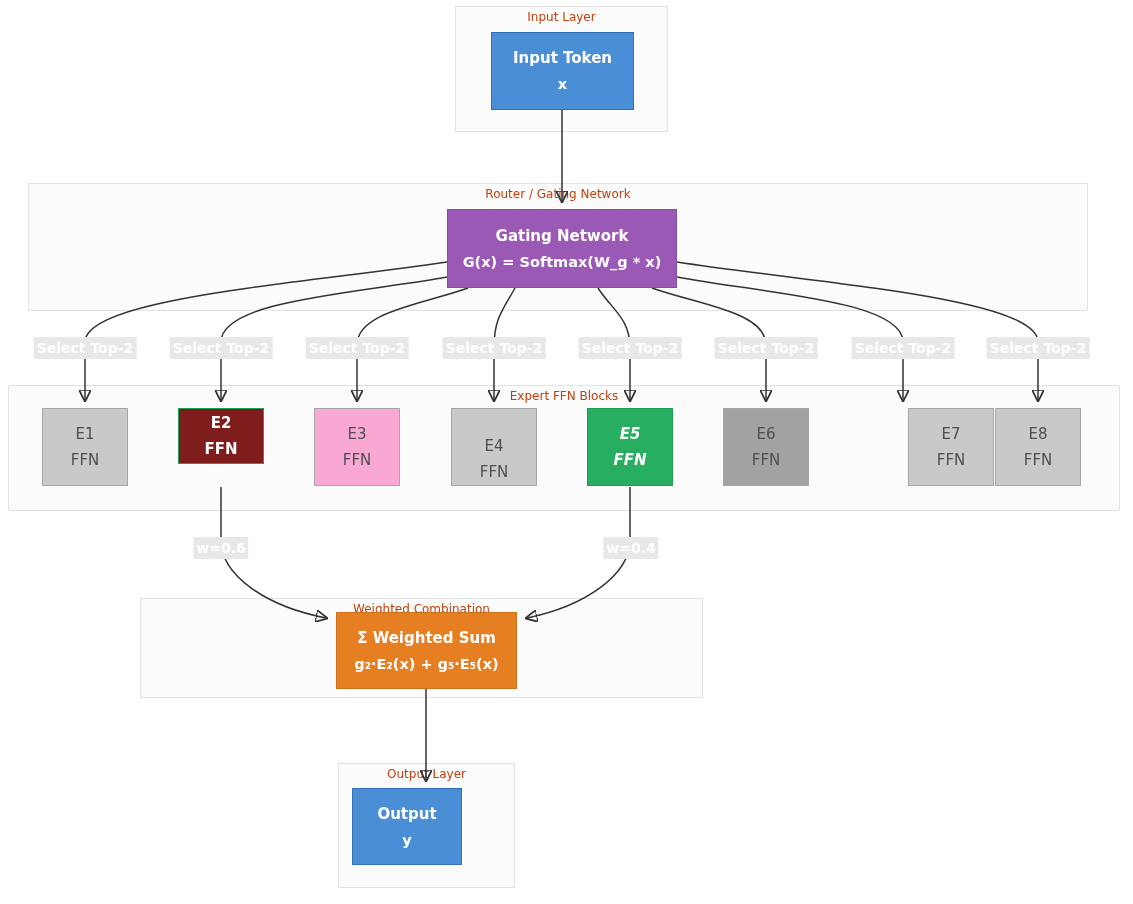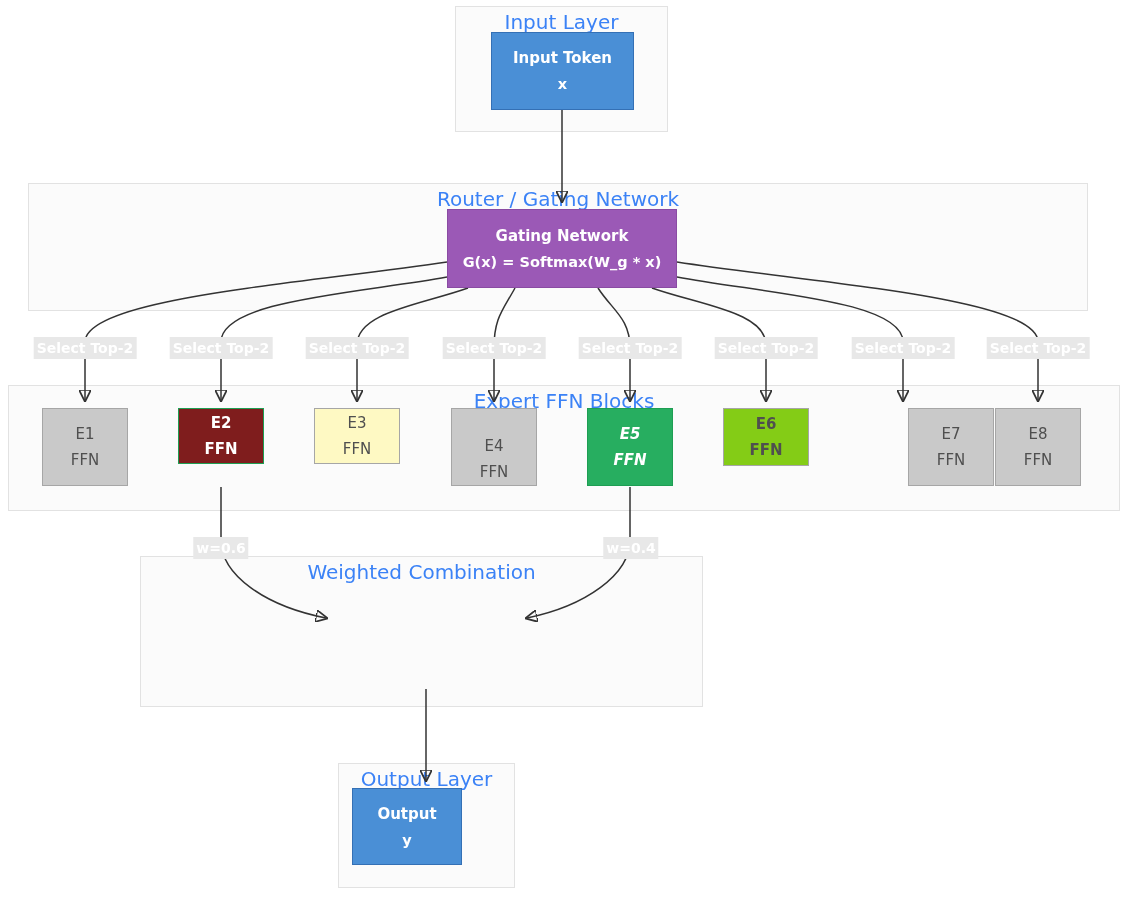--- a/index.html
+++ b/index.html
@@ -13,7 +13,7 @@
   }
   .subgraph-title {
     position:absolute; top:3px; left:0; width:100%; text-align:center;
-    font-size:20px; color:#3b82f6; white-space:nowrap;
+    font-size:12px; color:#c2410c; white-space:nowrap;
   }
   #edges { position:absolute; left:0; top:0; z-index:2; pointer-events:none; }
   #edges path { stroke:#333333; stroke-width:1.5; fill:none; }

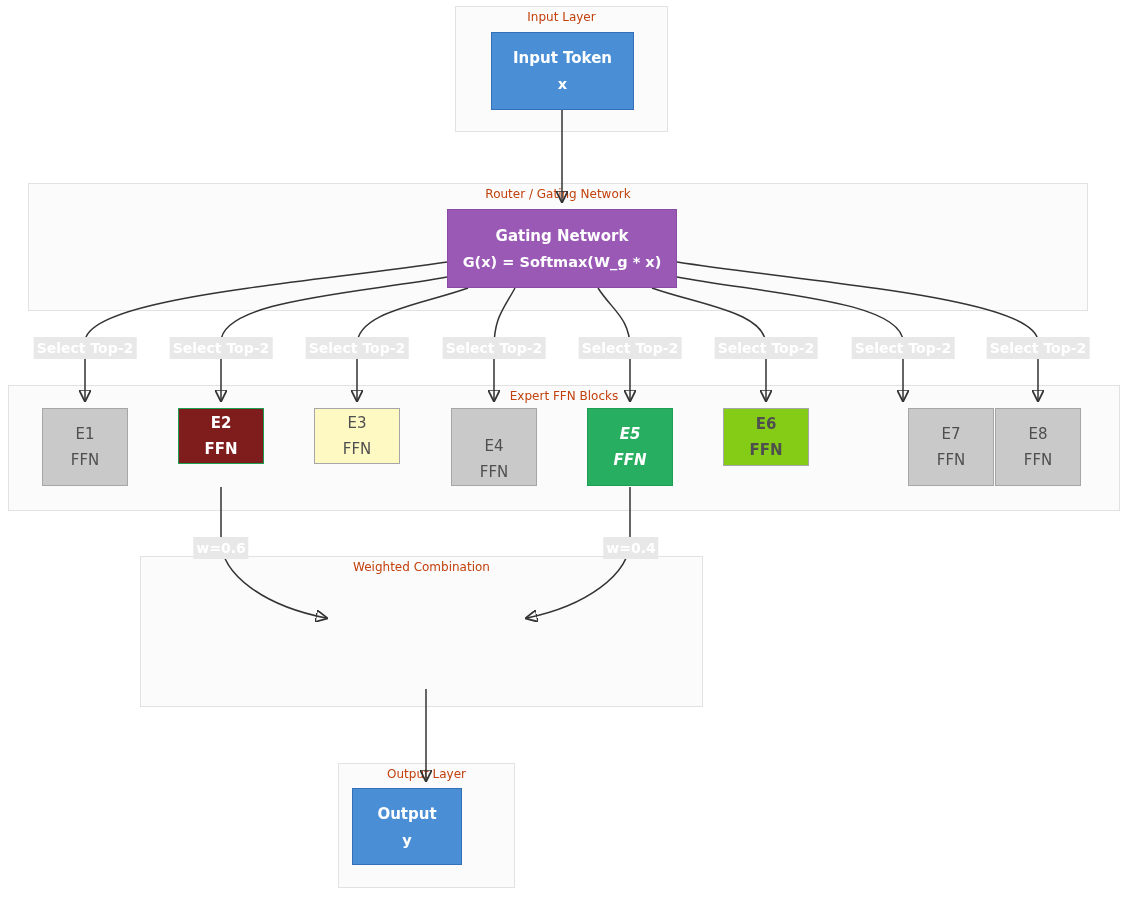--- a/index.html
+++ b/index.html
@@ -107,7 +107,7 @@
     <span>FFN</span>
   </div>
 
-  <div class="node muted" style="left: 314px; top: 408px; width: 86px; height: 56px; background: #fef9c3; border-color: rgb(166, 166, 166);">
+  <div class="node muted" style="left: 314px; top: 408px; width: 86px; height: 78px; background: #f9a8d4; border-color: rgb(166, 166, 166);">
     <span>E3</span>
     <span>FFN</span>
   </div>

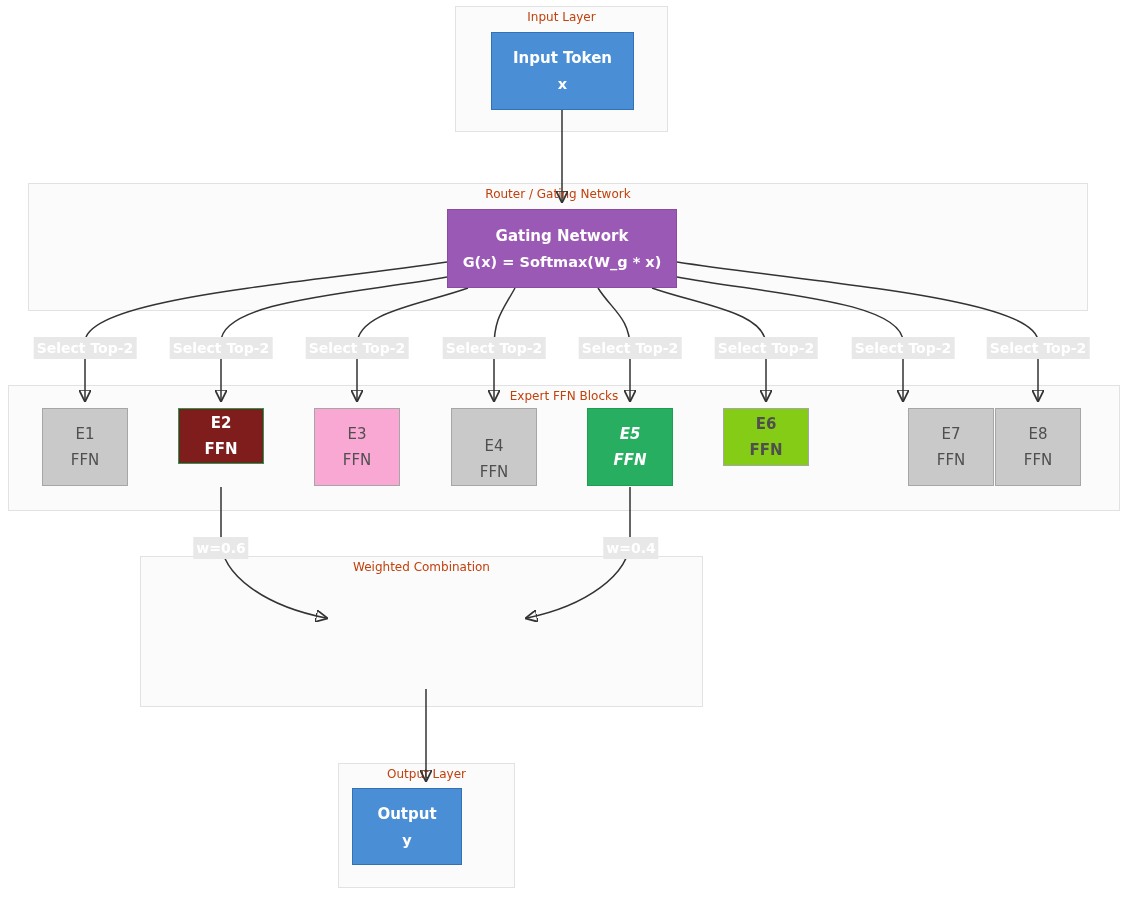--- a/index.html
+++ b/index.html
@@ -122,7 +122,7 @@
     <span>FFN</span>
   </div>
 
-  <div class="node muted" style="left: 723px; top: 408px; width: 86px; height: 58px; background: #84cc16; border-color: rgb(166, 166, 166); font-weight: bold;">
+  <div class="node muted" style="left: 723px; top: 408px; width: 86px; height: 78px; background: #a3a3a3; border-color: rgb(166, 166, 166);">
     <span>E6</span>
     <span>FFN</span>
   </div>

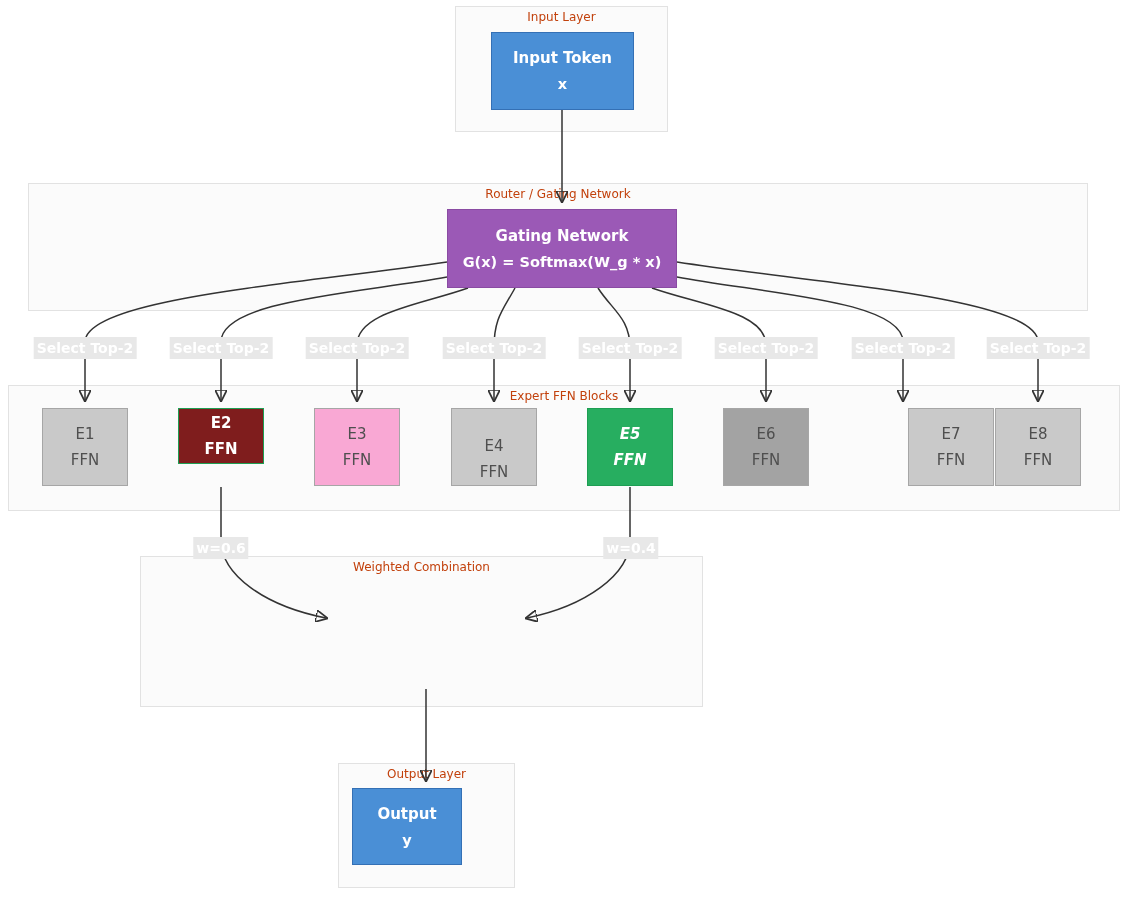--- a/index.html
+++ b/index.html
@@ -48,7 +48,7 @@
     <div class="subgraph-title">Expert FFN Blocks</div>
   </div>
 
-  <div class="subgraph" style="left:140px; top:556px; width:563px; height:151px;">
+  <div class="subgraph" style="left:140px; top:598px; width:563px; height:100px;">
     <div class="subgraph-title">Weighted Combination</div>
   </div>
 

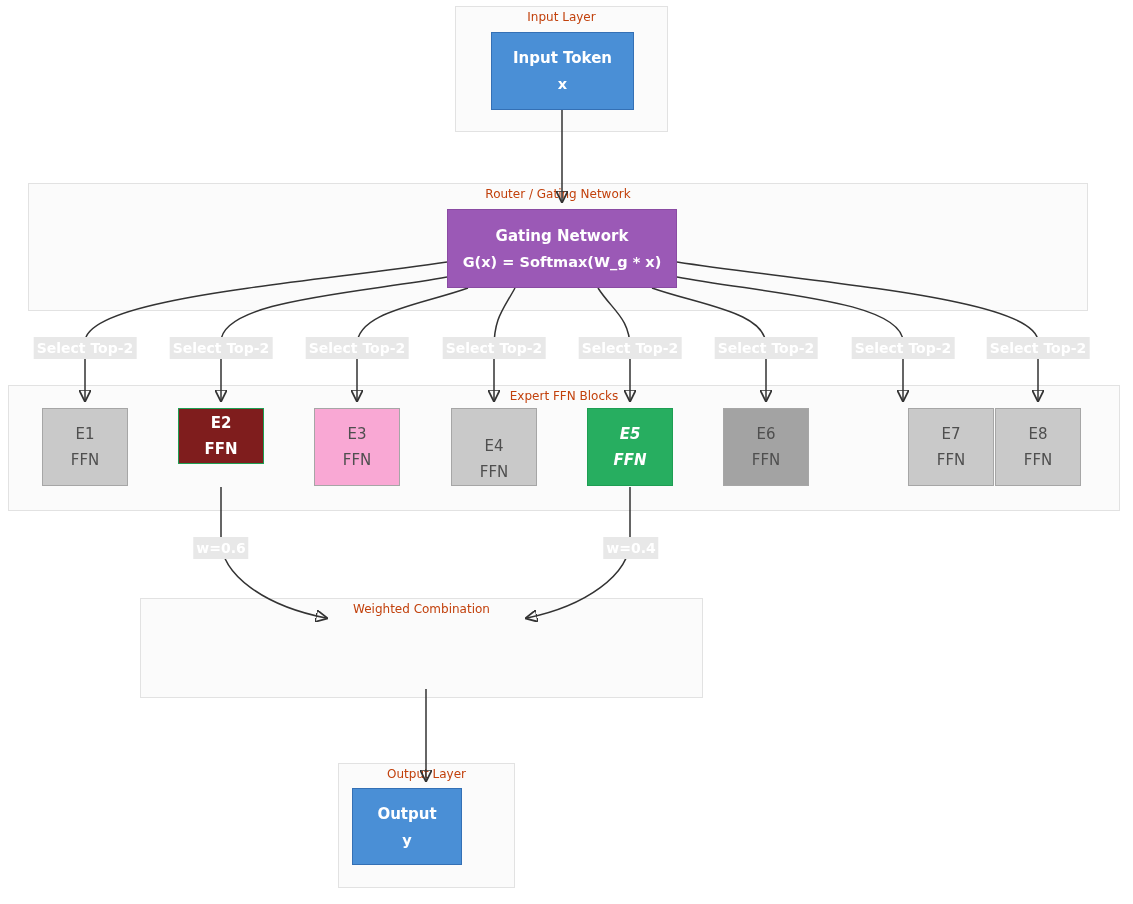--- a/index.html
+++ b/index.html
@@ -137,6 +137,10 @@
     <span>FFN</span>
   </div>
 
+  <div class="node" style="left: 336px; top: 612px; width: 181px; height: 77px; background: rgb(230, 126, 34); border-color: rgb(200, 115, 28);">
+    <span class="l1">Σ Weighted Sum</span>
+    <span class="l2">g₂·E₂(x) + g₅·E₅(x)</span>
+  </div>
 
   <div class="node" style="left: 352px; top: 788px; width: 110px; height: 77px; background: rgb(74, 143, 214); border-color: rgb(52, 112, 181); text-align: right;">
     <span class="l1">Output</span>

